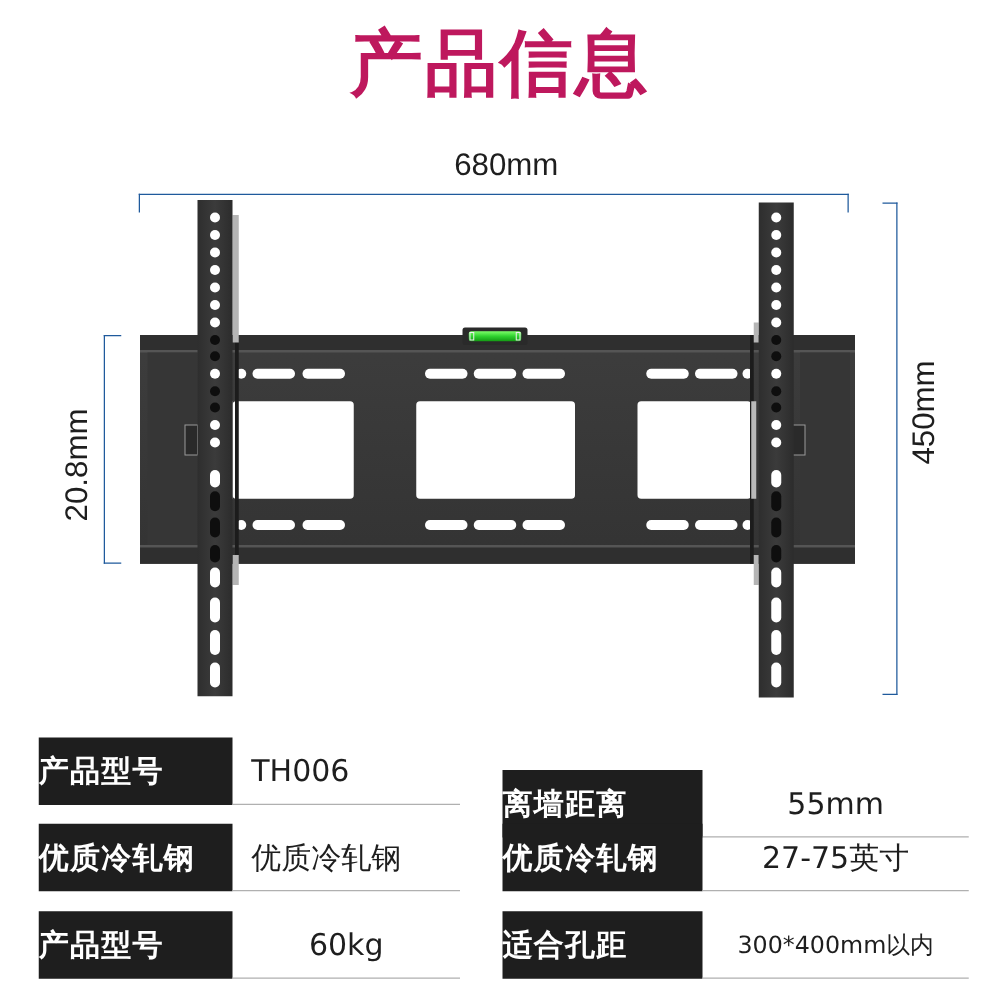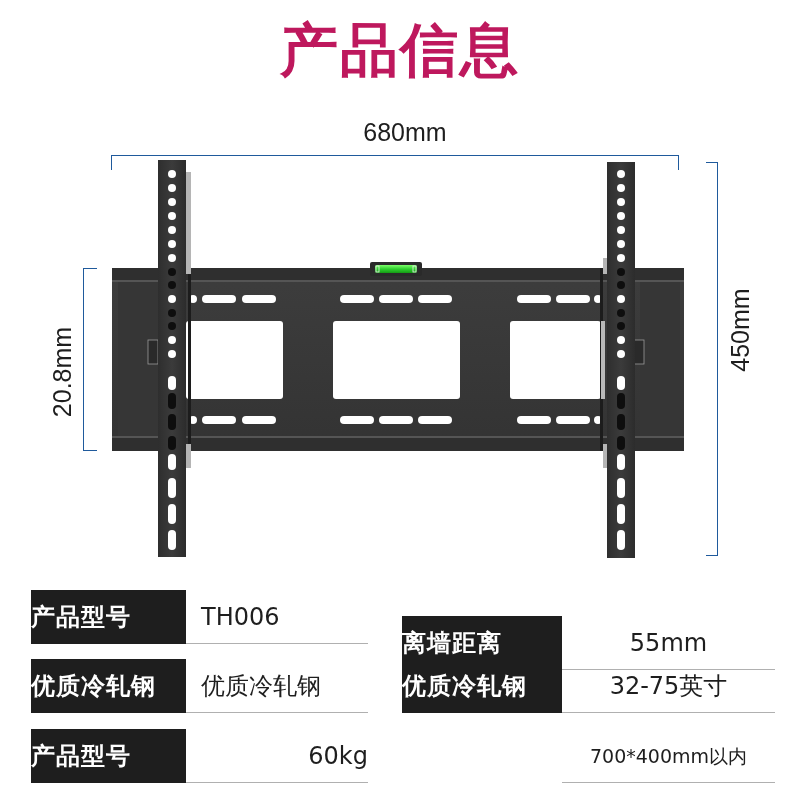--- a/index.html
+++ b/index.html
@@ -218,7 +218,7 @@
   </div>
   <div class="spec-row right-col" style="left:402px; top:659px; width:375px;">
     <div class="spec-label">优质冷轧钢</div>
-    <div class="spec-value">32-75英寸</div>
+    <div class="spec-value">27-75英寸</div>
   </div>
   <div class="spec-row right-col" style="left:402px; top:729px; width:375px;">
     <div class="spec-value v-small">700*400mm以内</div>

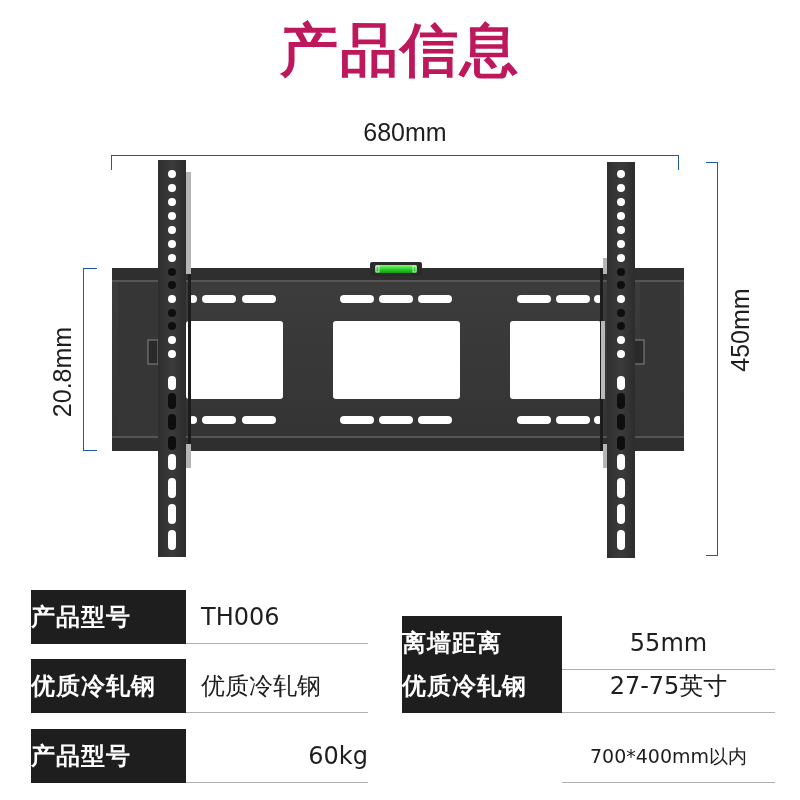--- a/index.html
+++ b/index.html
@@ -193,7 +193,7 @@
   .right-col .spec-label { width: 160px; }
   .right-col .spec-value { left: 160px; width: 213px; text-align: center; }
   .v-pad-left { padding-left: 15px; }
-  .v-center { text-align: right; }
+  .v-center { text-align: center; }
   .v-small { font-size: 19px; }
 </style>
 

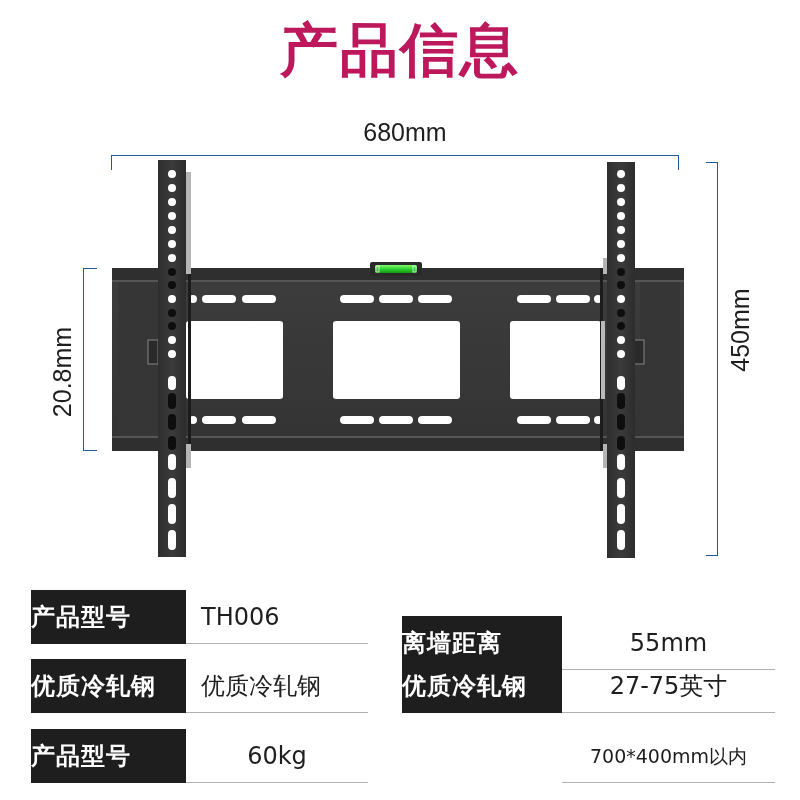--- a/index.html
+++ b/index.html
@@ -221,6 +221,7 @@
     <div class="spec-value">27-75英寸</div>
   </div>
   <div class="spec-row right-col" style="left:402px; top:729px; width:375px;">
+    <div class="spec-label">适合孔距</div>
     <div class="spec-value v-small">700*400mm以内</div>
   </div>
 </div>

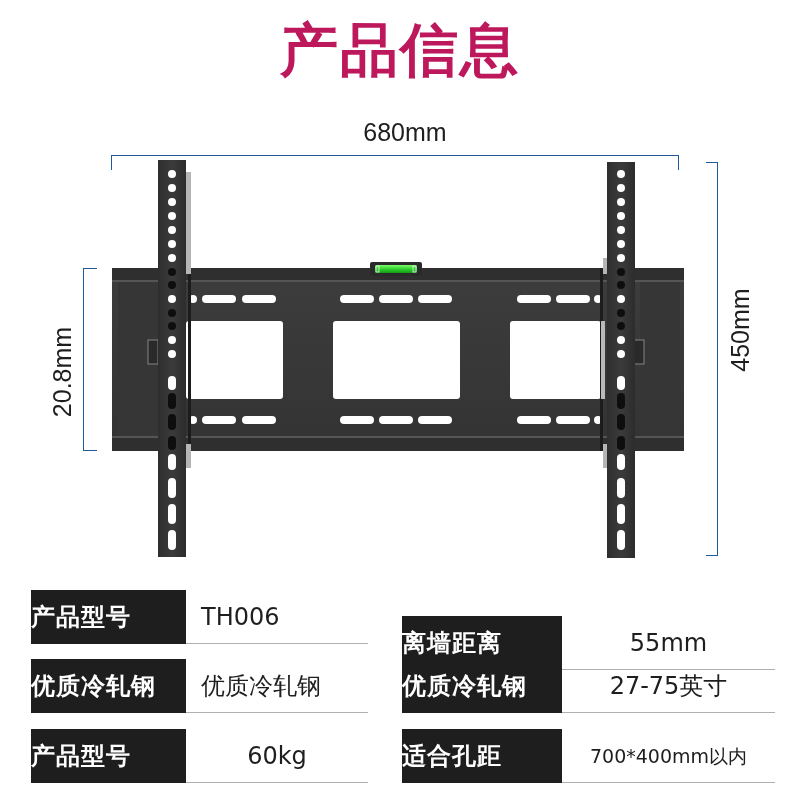--- a/index.html
+++ b/index.html
@@ -222,7 +222,7 @@
   </div>
   <div class="spec-row right-col" style="left:402px; top:729px; width:375px;">
     <div class="spec-label">适合孔距</div>
-    <div class="spec-value v-small">700*400mm以内</div>
+    <div class="spec-value v-small">300*400mm以内</div>
   </div>
 </div>
 

